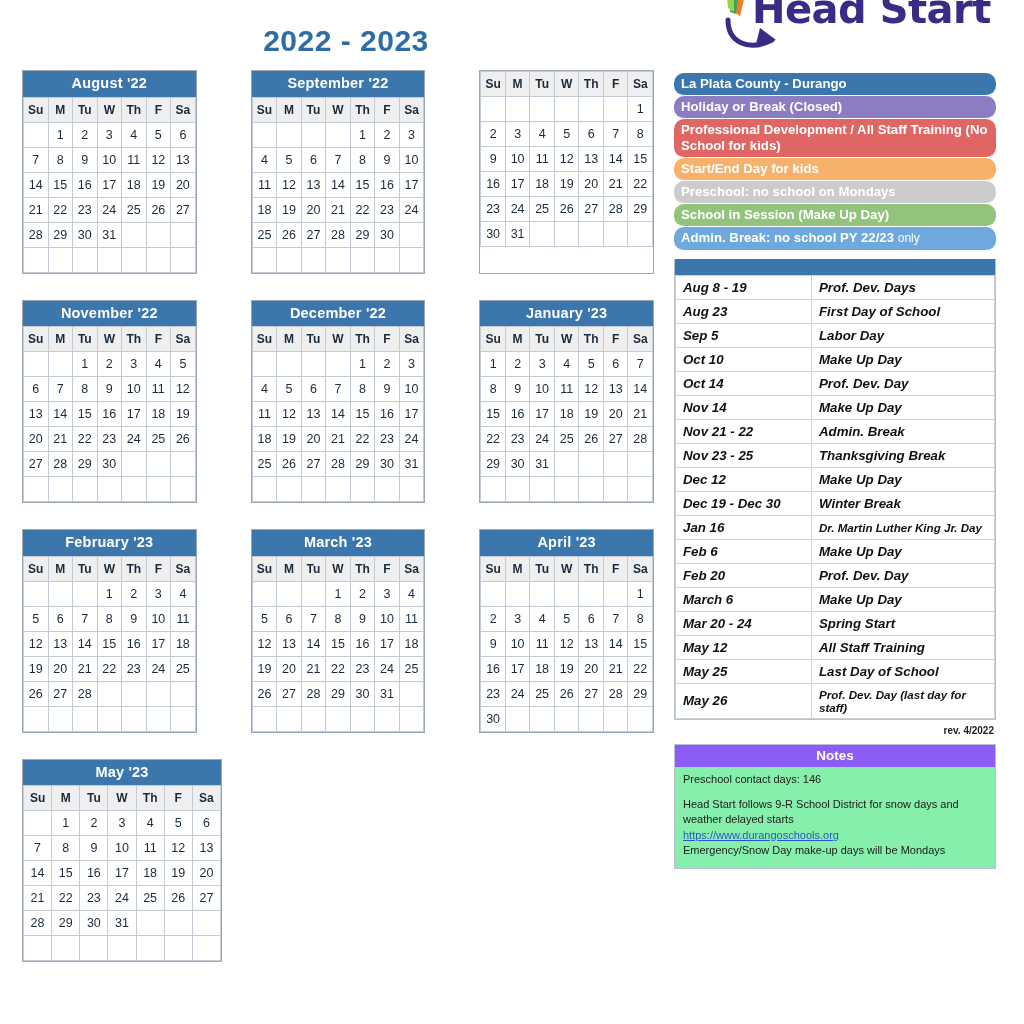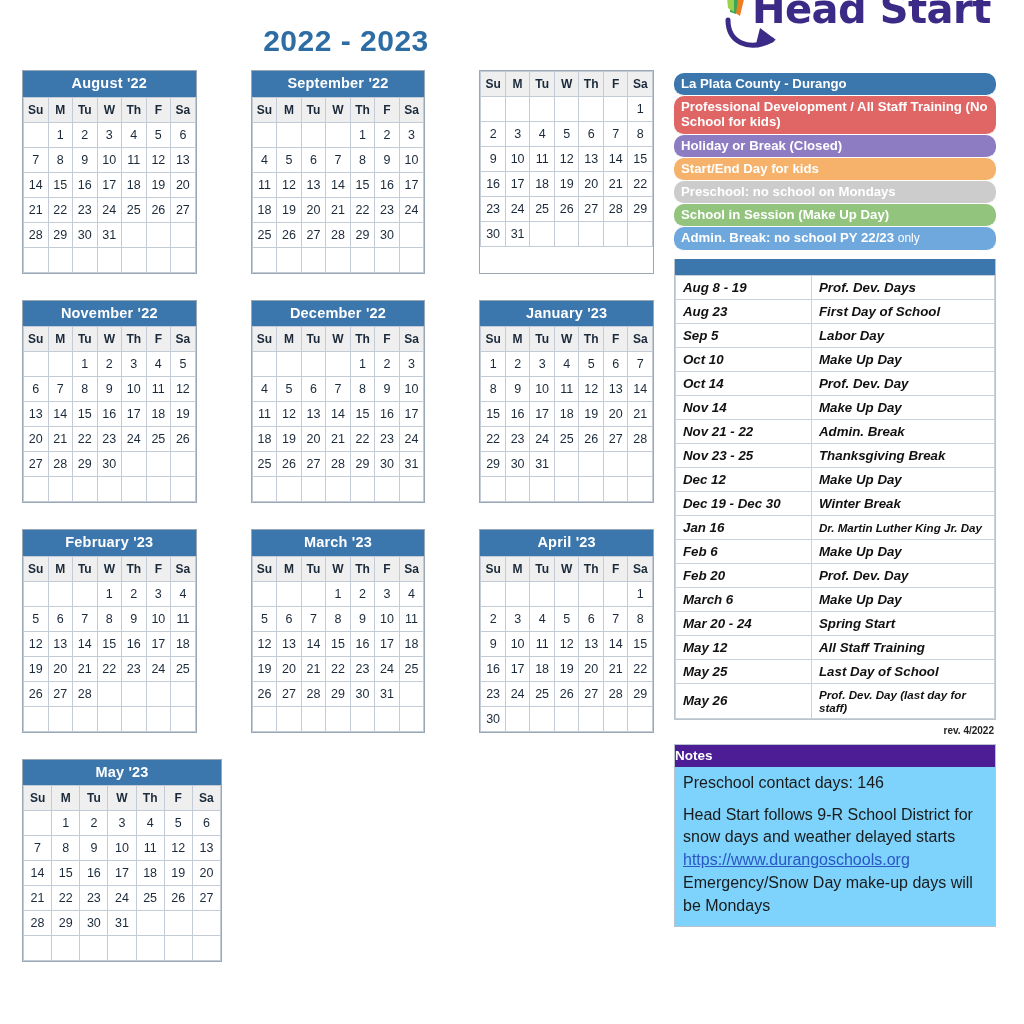--- a/index.html
+++ b/index.html
@@ -869,8 +869,8 @@
   <div id="right">
     <div id="legend">
         <div class="legend-row r-blue"><span>La Plata County - Durango</span></div>
+        <div class="legend-row r-purple"><span>Holiday or Break (Closed)</span></div>
         <div class="legend-row r-red"><span>Professional Development / All Staff Training (No School for kids)</span></div>
-        <div class="legend-row r-purple"><span>Holiday or Break (Closed)</span></div>
         <div class="legend-row r-orange"><span>Start/End Day for kids</span></div>
         <div class="legend-row r-gray"><span>Preschool: no school on Mondays</span></div>
         <div class="legend-row r-green"><span>School in Session (Make Up Day)</span></div>

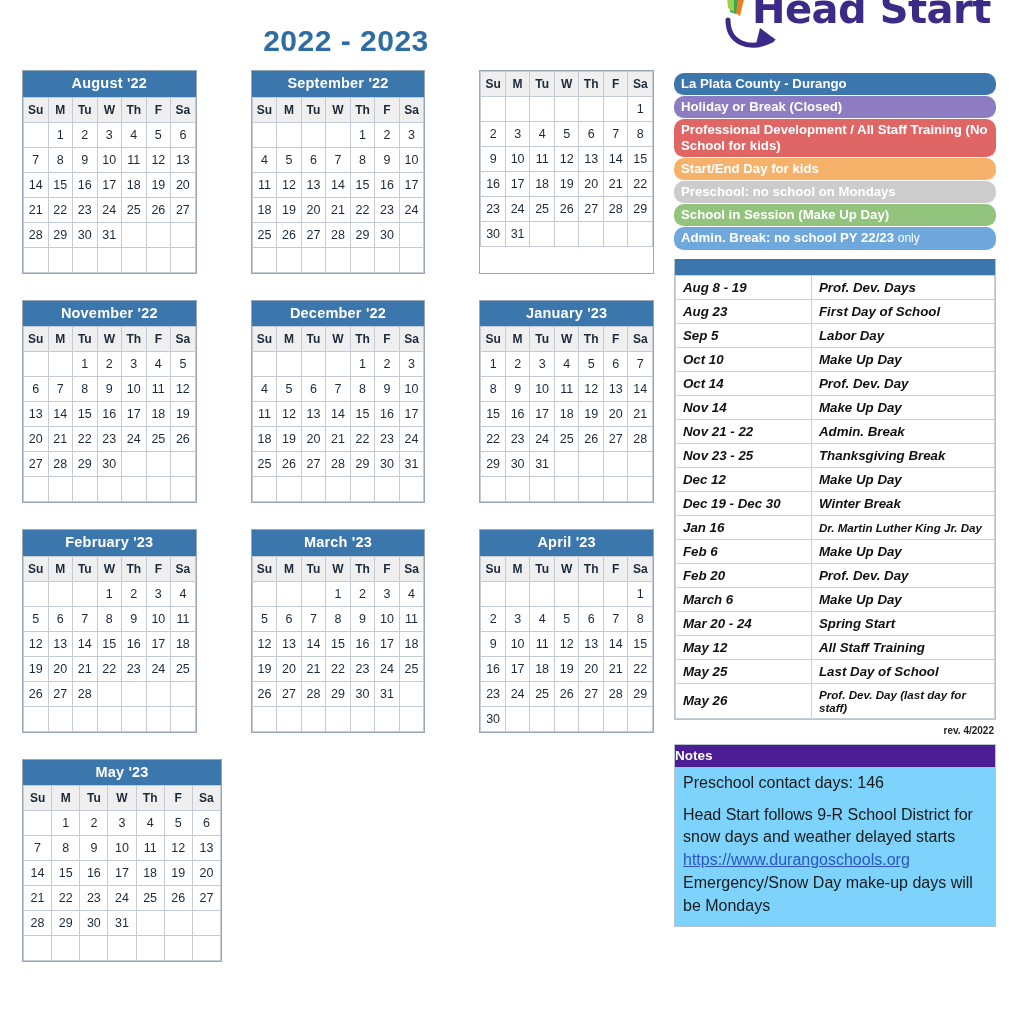--- a/index.html
+++ b/index.html
@@ -107,8 +107,8 @@
   
   #notes { margin-top: 8px; border: 1px solid #b9c3cd; }
   #notes-title {
-    background: #4c1d95; color: #fff; font-weight: bold;
-    font-size: 13.5px; padding: 3px 0 4px 0;
+    background: #8b5cf6; color: #fff; font-weight: bold;
+    font-size: 13.5px; text-align: center; padding: 3px 0 4px 0;
   }
   #notes-body {
     padding: 5px 8px 9px 8px; background: #7dd3fc;

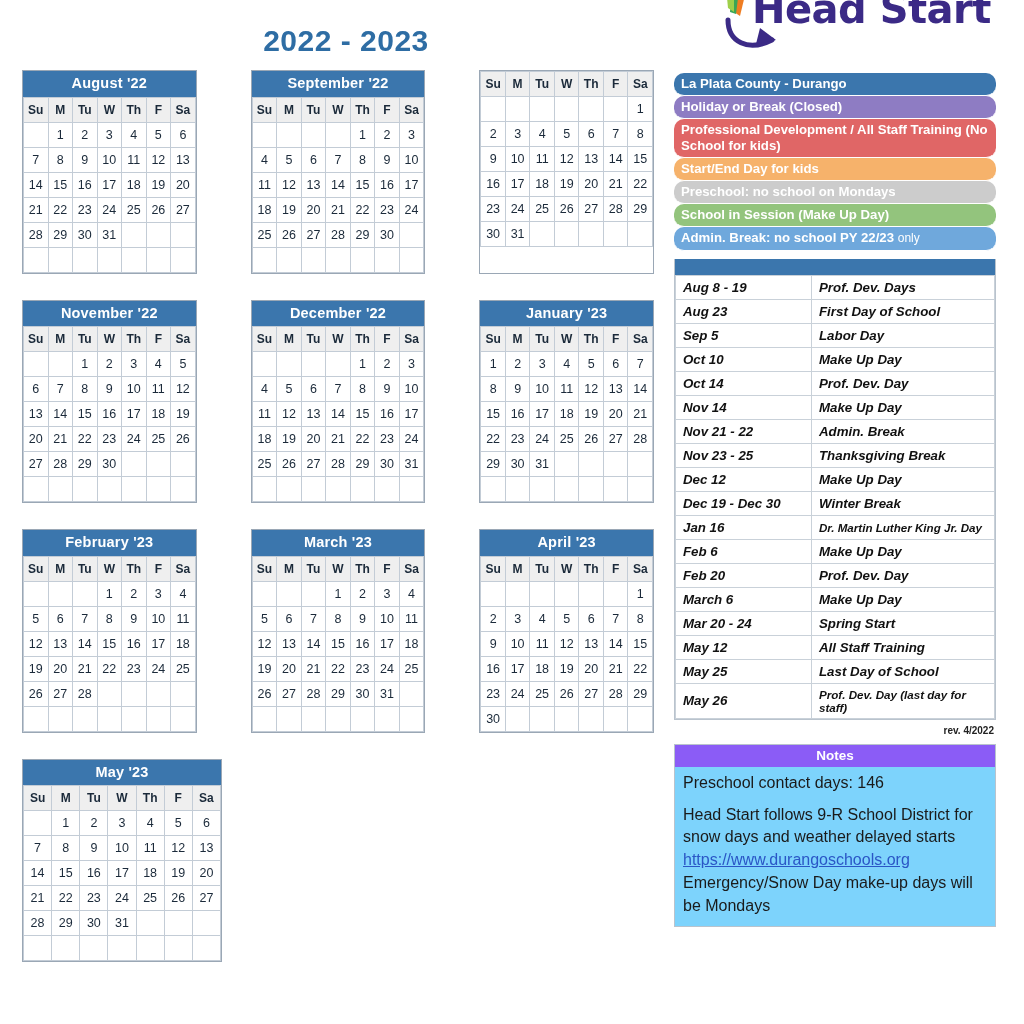--- a/index.html
+++ b/index.html
@@ -111,8 +111,8 @@
     font-size: 13.5px; text-align: center; padding: 3px 0 4px 0;
   }
   #notes-body {
-    padding: 5px 8px 9px 8px; background: #7dd3fc;
-    font-size: 16px; color: #1a1a1a; line-height: 1.42;
+    padding: 5px 8px 9px 8px; background: #86efac;
+    font-size: 11px; color: #1a1a1a; line-height: 1.42;
   }
   #notes-body p { margin: 0 0 9px 0; }
   #notes-body p:last-child { margin-bottom: 0; }

